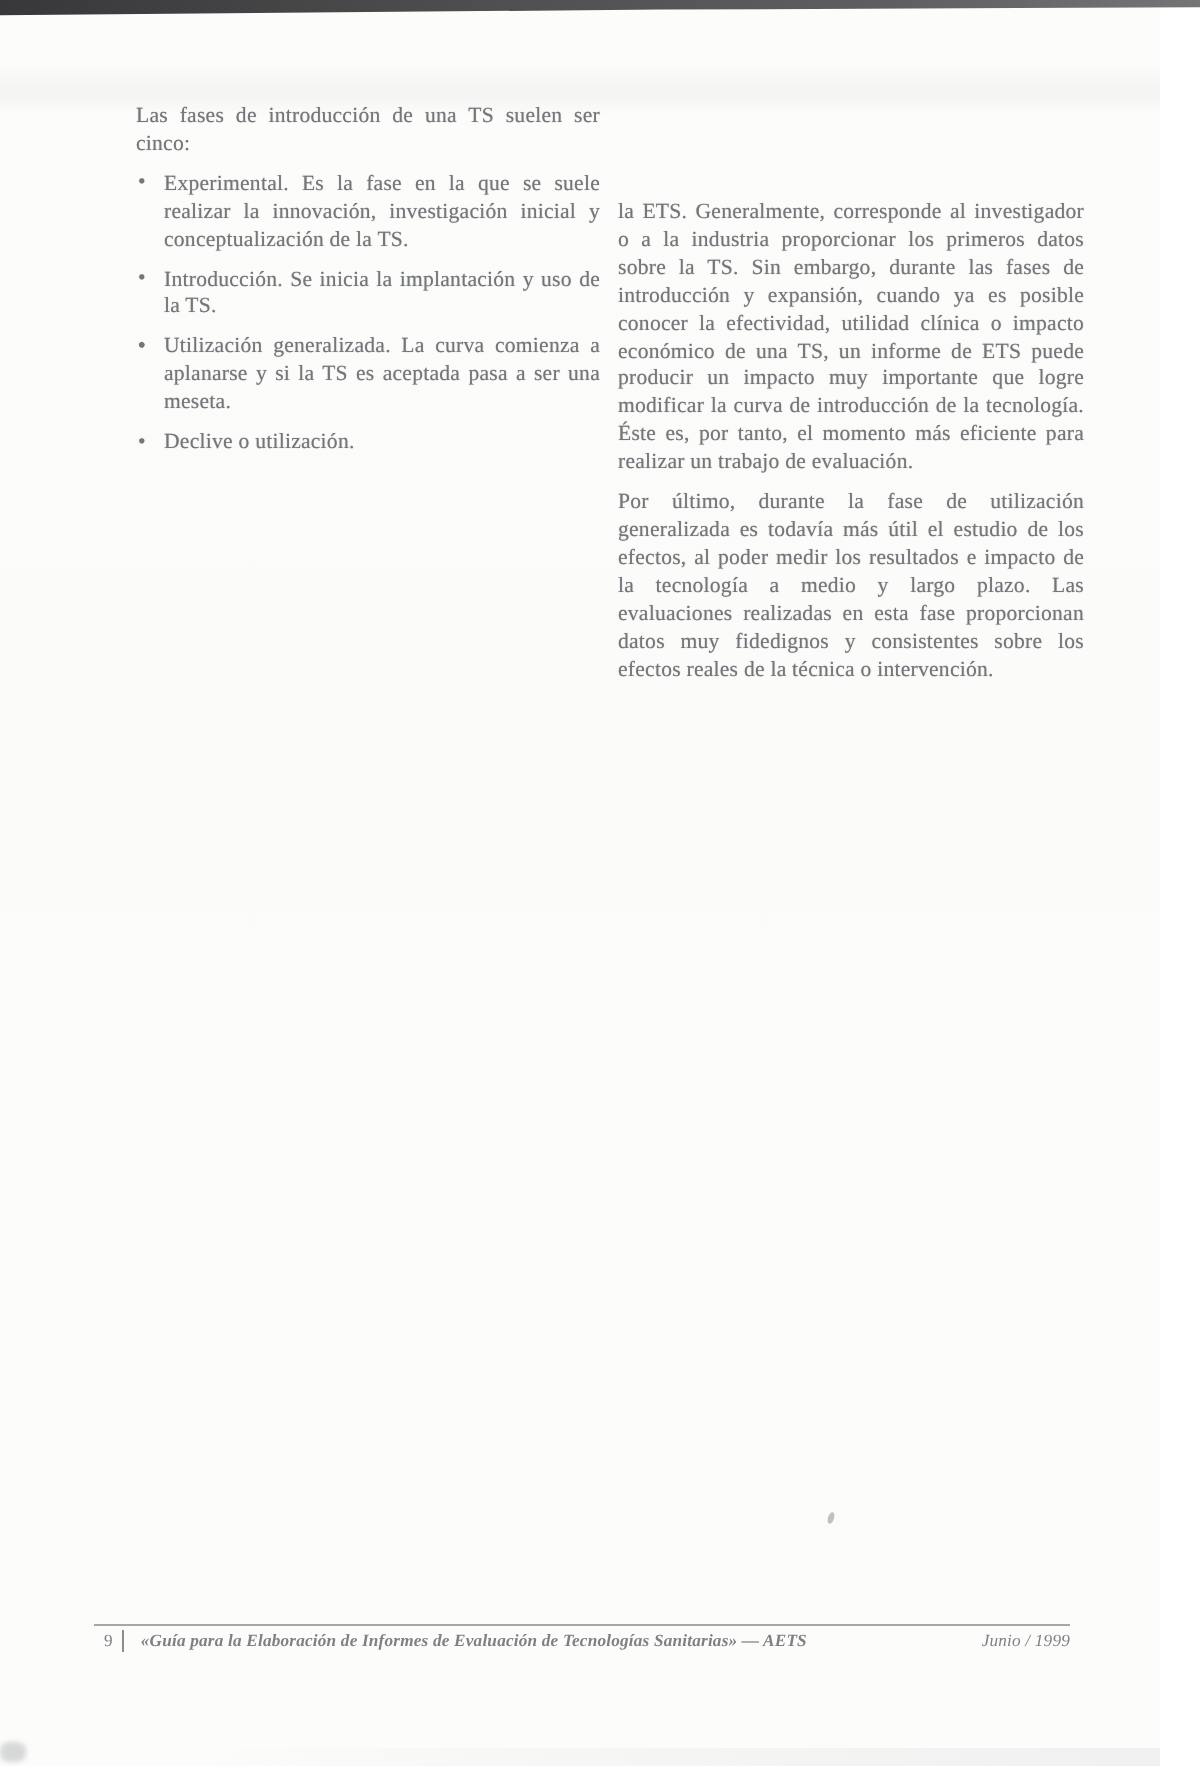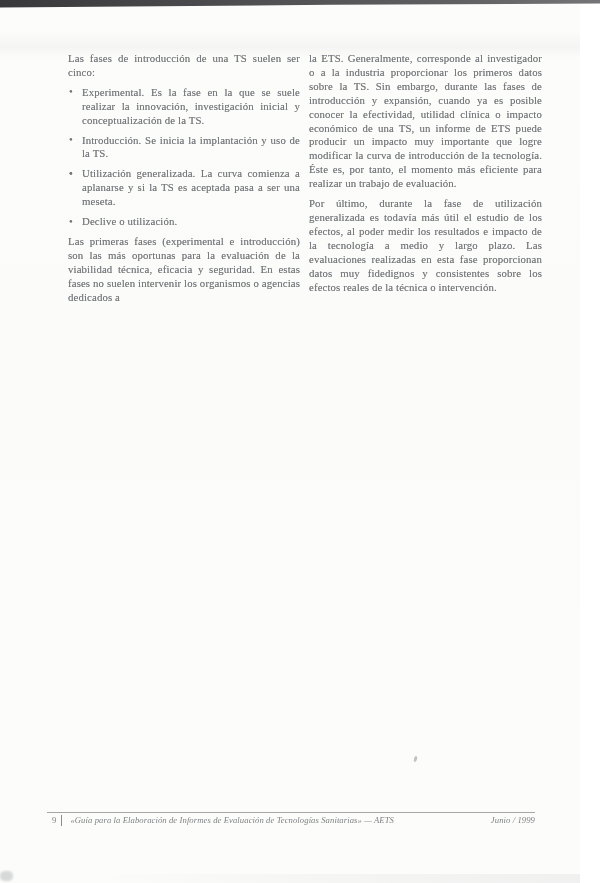--- a/index.html
+++ b/index.html
@@ -66,7 +66,7 @@
     text-shadow: 0 0 0.5px rgba(116,119,122,0.65);
   }
   .col-left  { width: 232px; }
-  .col-right { width: 233px; }
+  .col-right { width: 233px; margin-top: 48px; }
   .content p { margin: 0 0 6px 0; }
   .bullets {
     list-style: none;

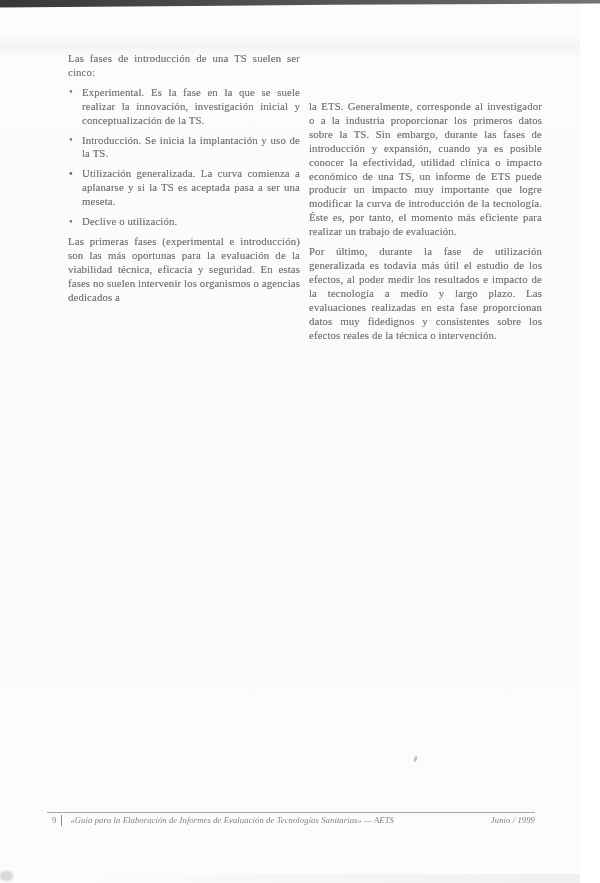--- a/index.html
+++ b/index.html
@@ -155,7 +155,6 @@
           <span>Declive o utilización.</span>
         </li>
       </ul>
-      <p>Las primeras fases (experimental e introducción) son las más oportunas para la evaluación de la viabilidad técnica, eficacia y seguridad. En estas fases no suelen intervenir los organismos o agencias dedicados a</p>
     </div>
 
     <div class="col-right">

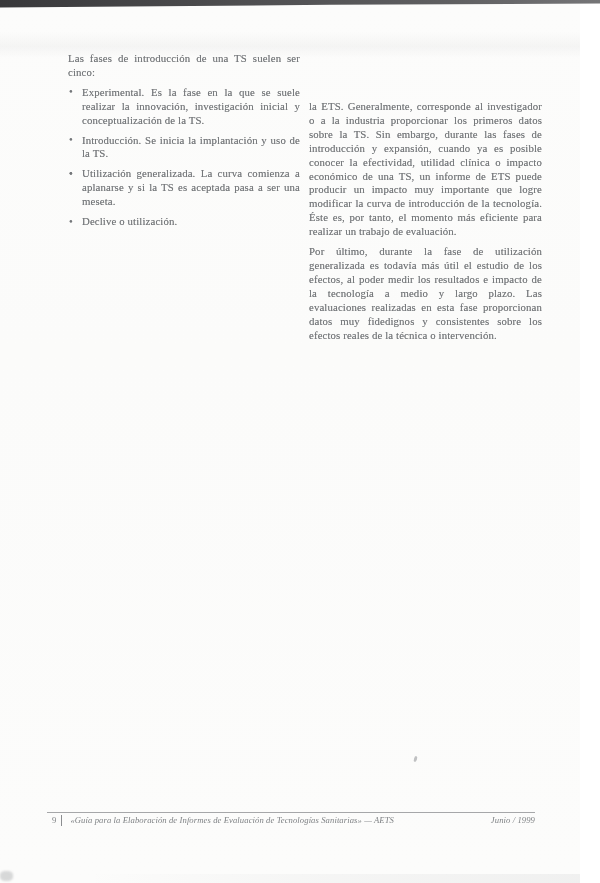--- a/index.html
+++ b/index.html
@@ -112,6 +112,7 @@
     flex: 1;
     white-space: nowrap;
     overflow: hidden;
+    font-weight: bold;
   }
   .footer .footer-date {
     font-style: italic;

